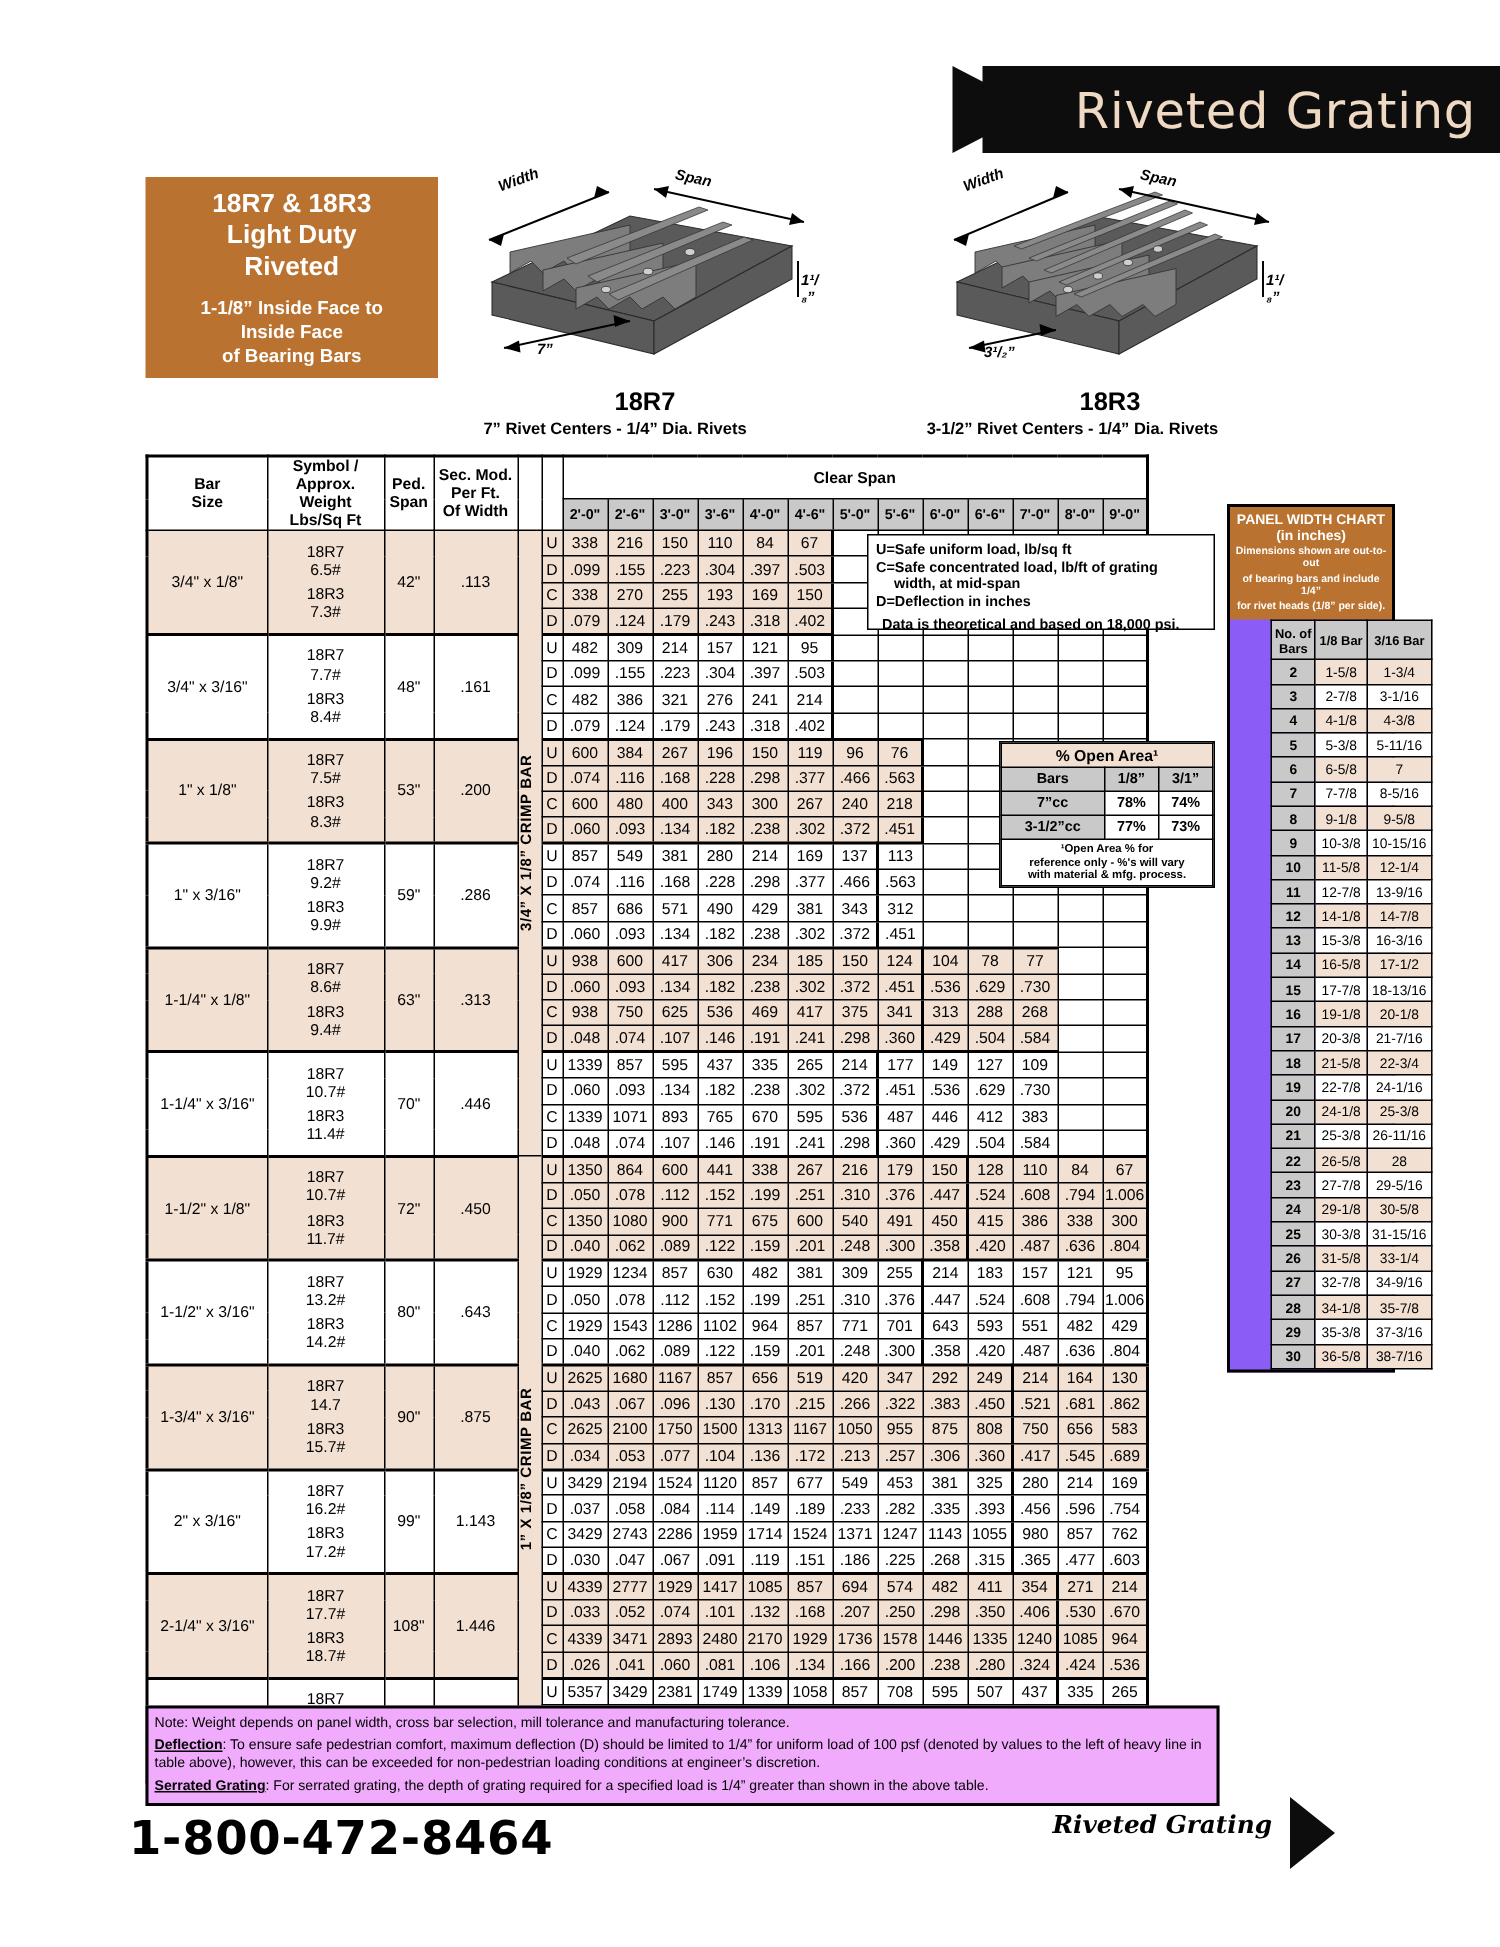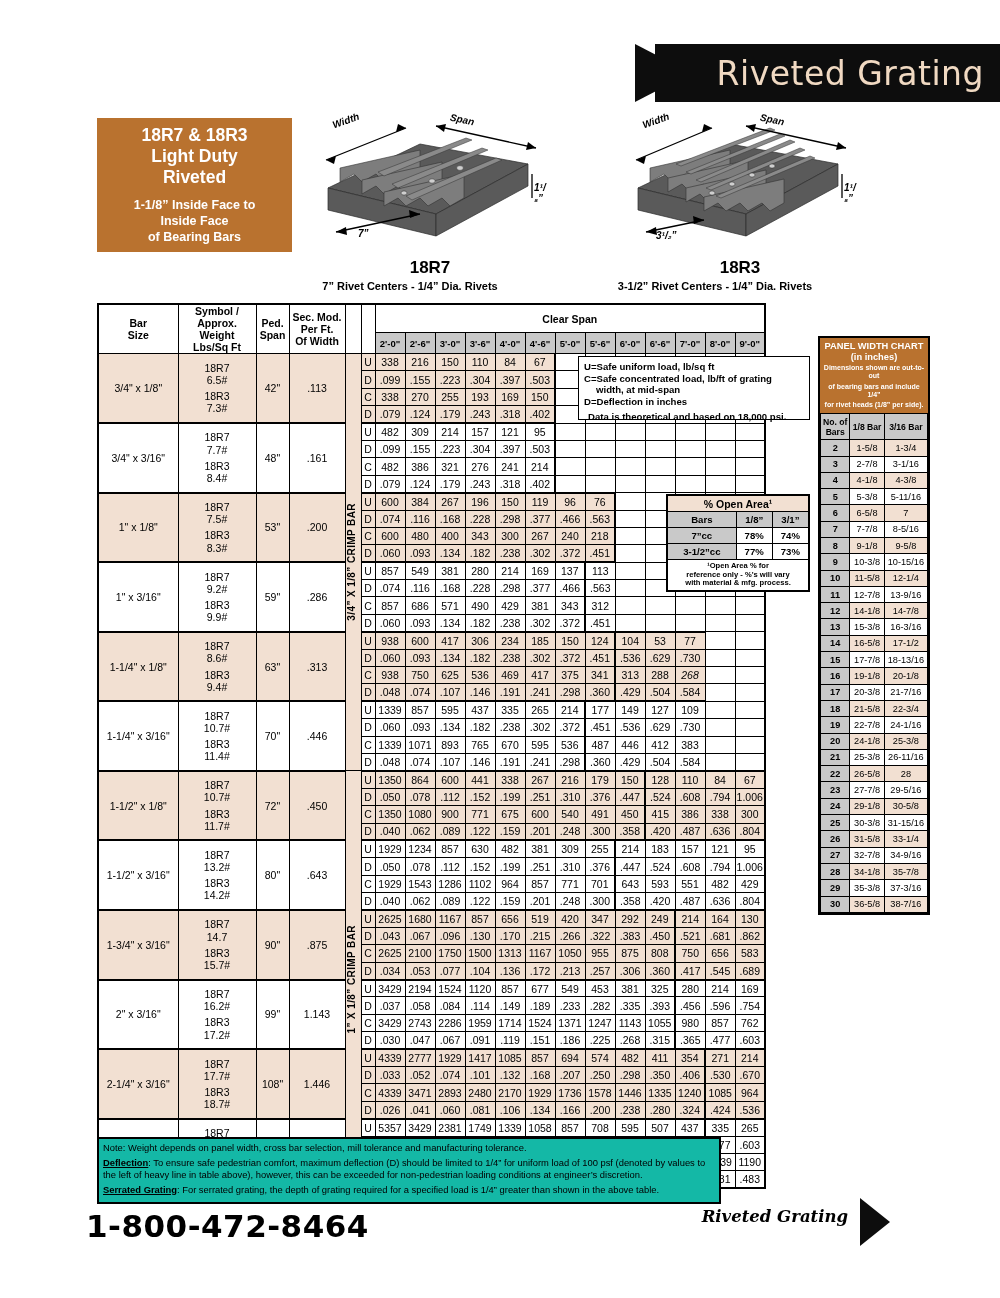--- a/index.html
+++ b/index.html
@@ -109,7 +109,7 @@
   }
   .pw-h1{ font-size:9.3px; font-weight:bold; line-height:10.6px; }
   .pw-h2{ font-size:7px; font-weight:bold; line-height:8.2px; margin-top:2px; }
-  .pw table{ width:100%; border-collapse:collapse; }
+  .pw table{ width:100%; border-collapse:collapse;margin-left:27px; }
   .pw td{ border:1px solid #000; font-size:9.2px; text-align:center; height:16.3px; }
   .pw .ph{ background:#c9c9c9; font-weight:bold; font-size:8.6px; height:26px; }
   .pw .no{ background:#c9c9c9; font-weight:bold; }

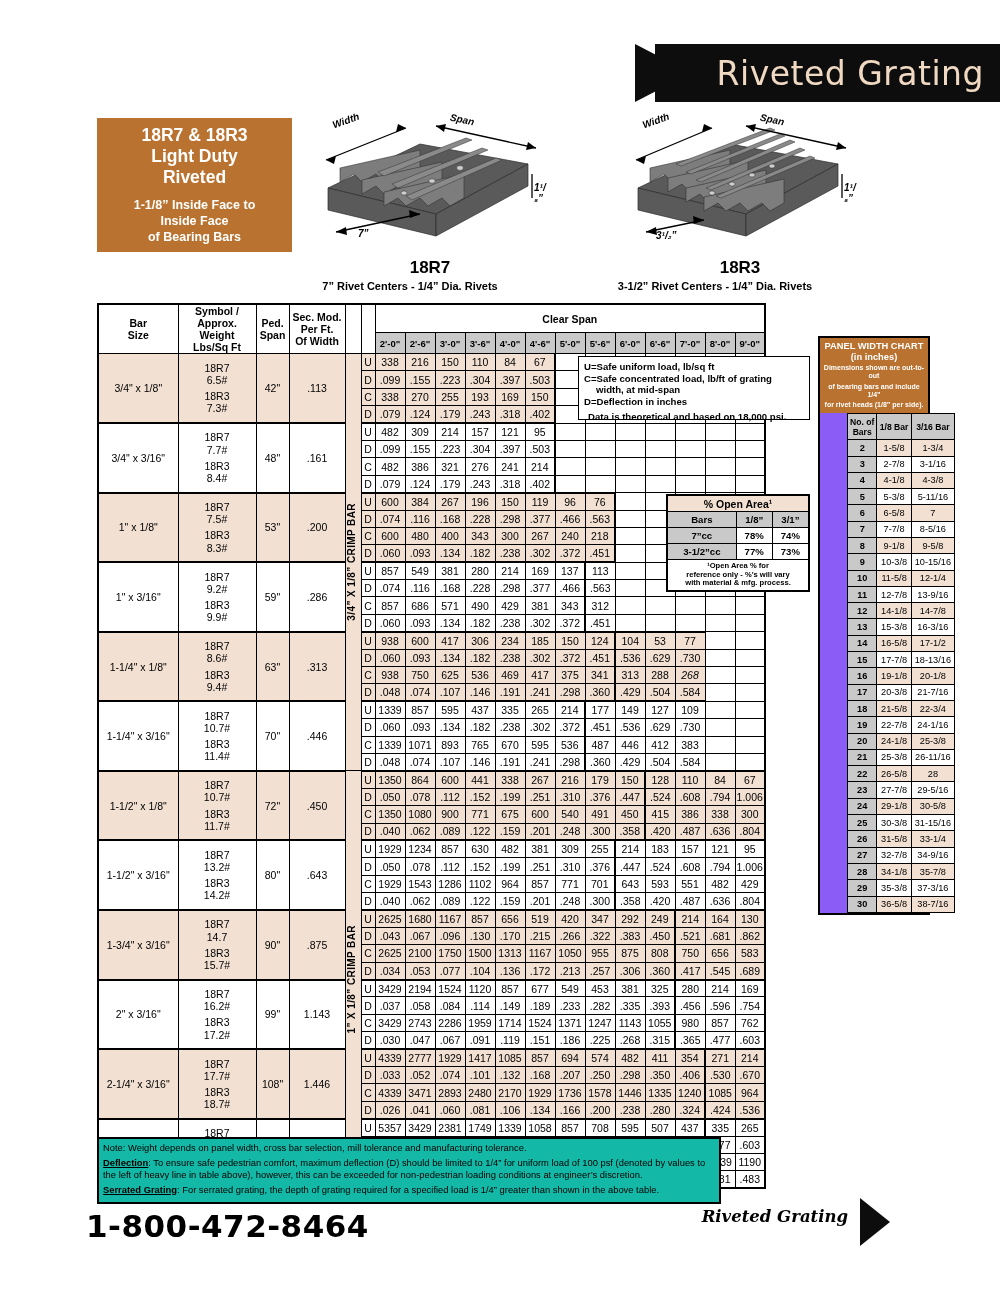--- a/index.html
+++ b/index.html
@@ -629,7 +629,7 @@
         <td class="tint grpT" style="width:30px;">150</td>
         <td class="tint thickR grpT thickT" style="width:30px;">124</td>
         <td class="tint grpT" style="width:30px;">104</td>
-        <td class="tint grpT" style="width:30px;">53</td>
+        <td class="tint grpT" style="width:30px;">78</td>
         <td class="tint grpT" style="width:30px;">77</td>
         <td class="plain" style="width:30px;"></td>
         <td class="plain" style="width:30px;"></td>

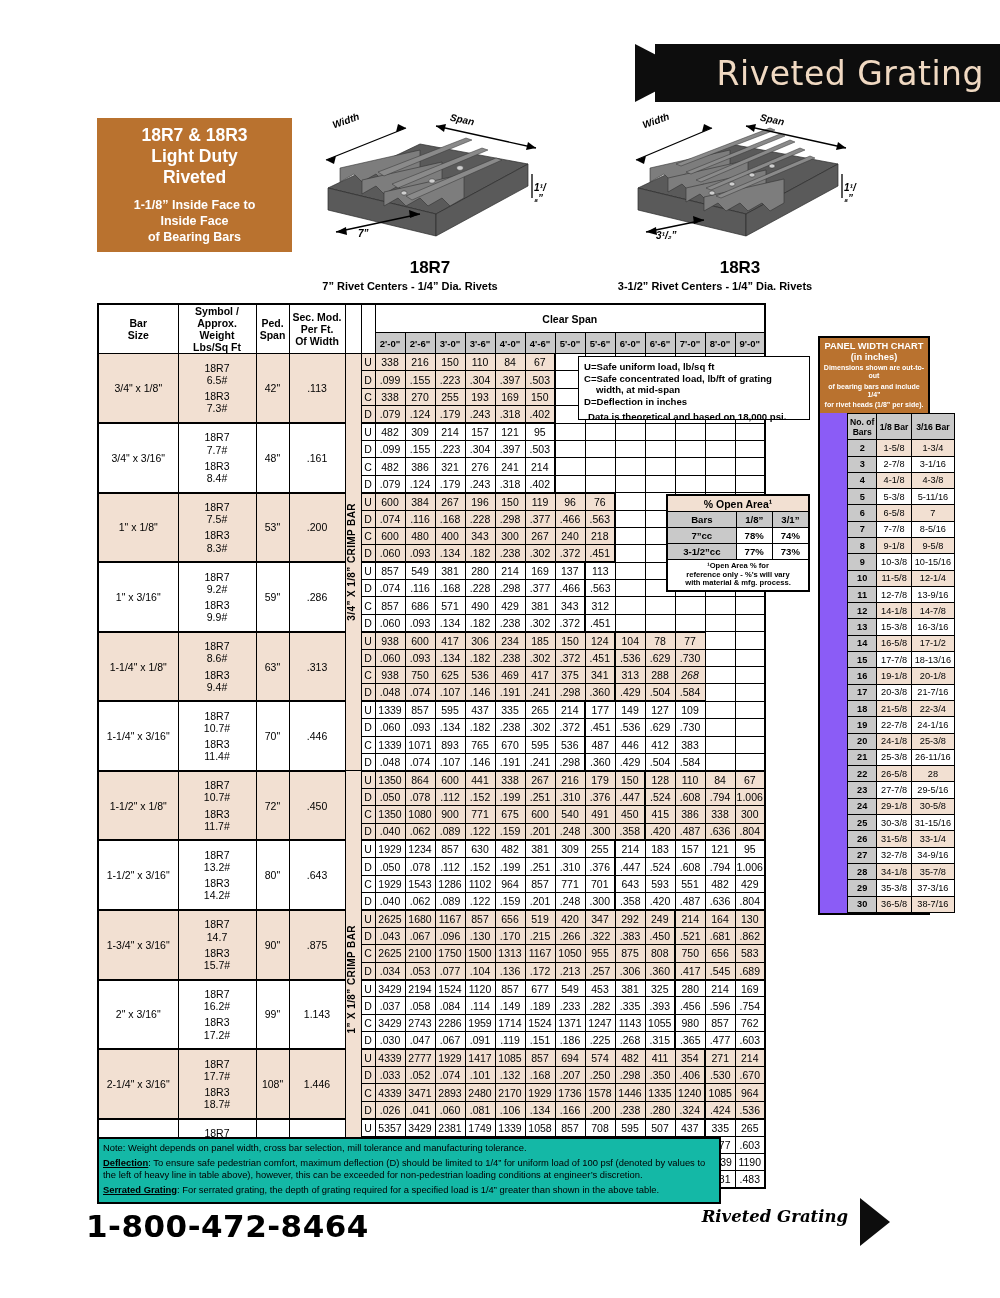--- a/index.html
+++ b/index.html
@@ -662,7 +662,7 @@
         <td class="tint thickR" style="width:30px;">341</td>
         <td class="tint" style="width:30px;">313</td>
         <td class="tint" style="width:30px;">288</td>
-        <td class="tint" style="width:30px;font-style:italic;">268</td>
+        <td class="tint" style="width:30px;">268</td>
         <td class="plain" style="width:30px;"></td>
         <td class="plain" style="width:30px;"></td>
       </tr>

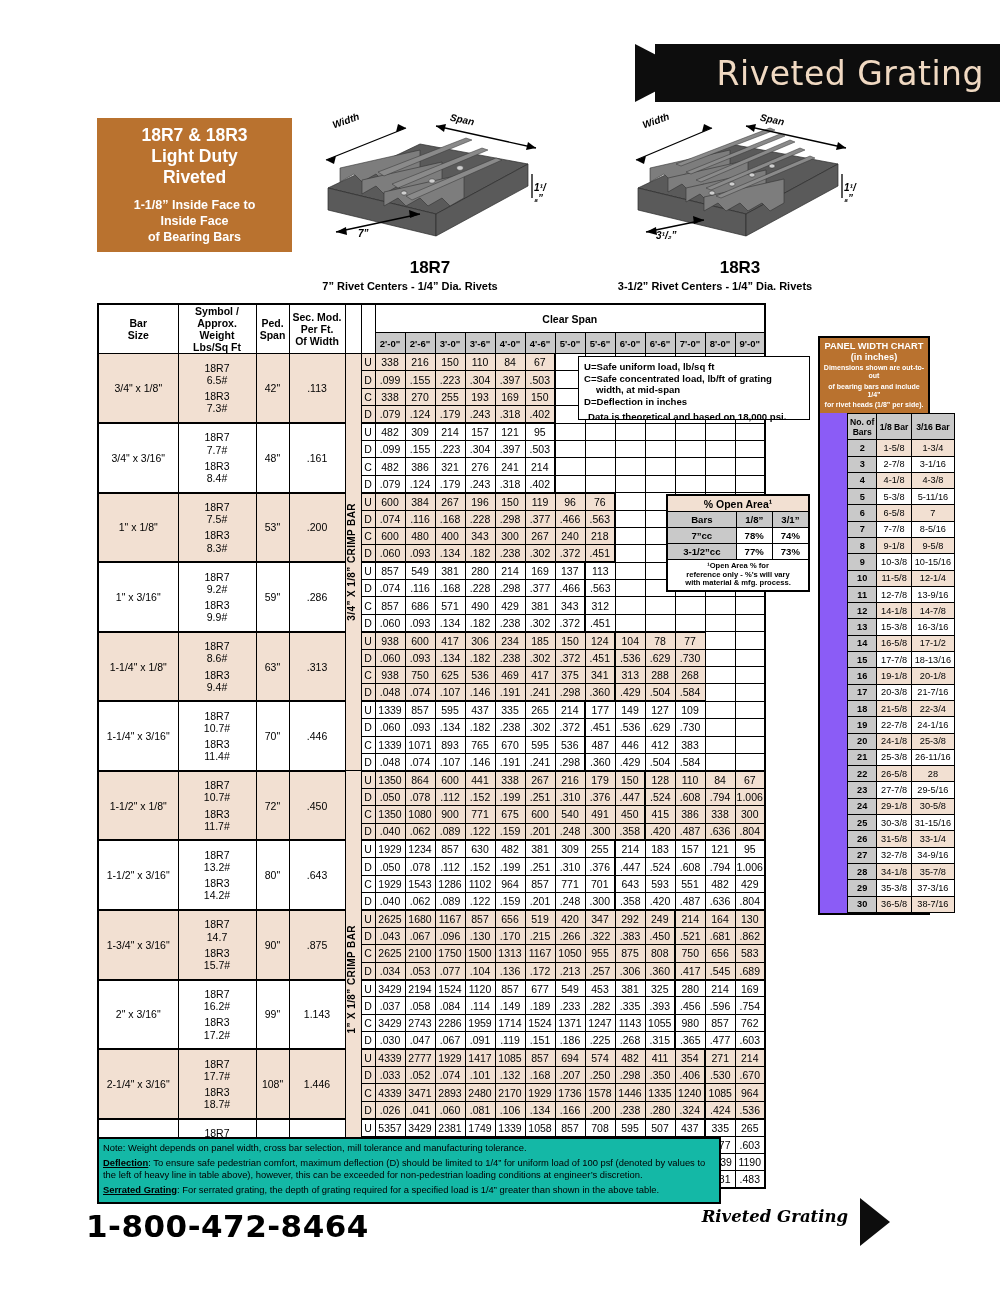--- a/index.html
+++ b/index.html
@@ -118,8 +118,8 @@
 
   
   .notes{
-    position:absolute; left:97px; top:1137px; width:624px;
-    border:2px solid #000; background:#14b8a6; padding:3px 4px 4px 4px;
+    position:absolute; left:97px; top:1137px; width:716px;
+    border:2px solid #000; background:#f0abfc; padding:3px 4px 4px 4px;
     font-size:9.4px; line-height:12.6px;
   }
   .notes p{ margin:0 0 2px 0; }

